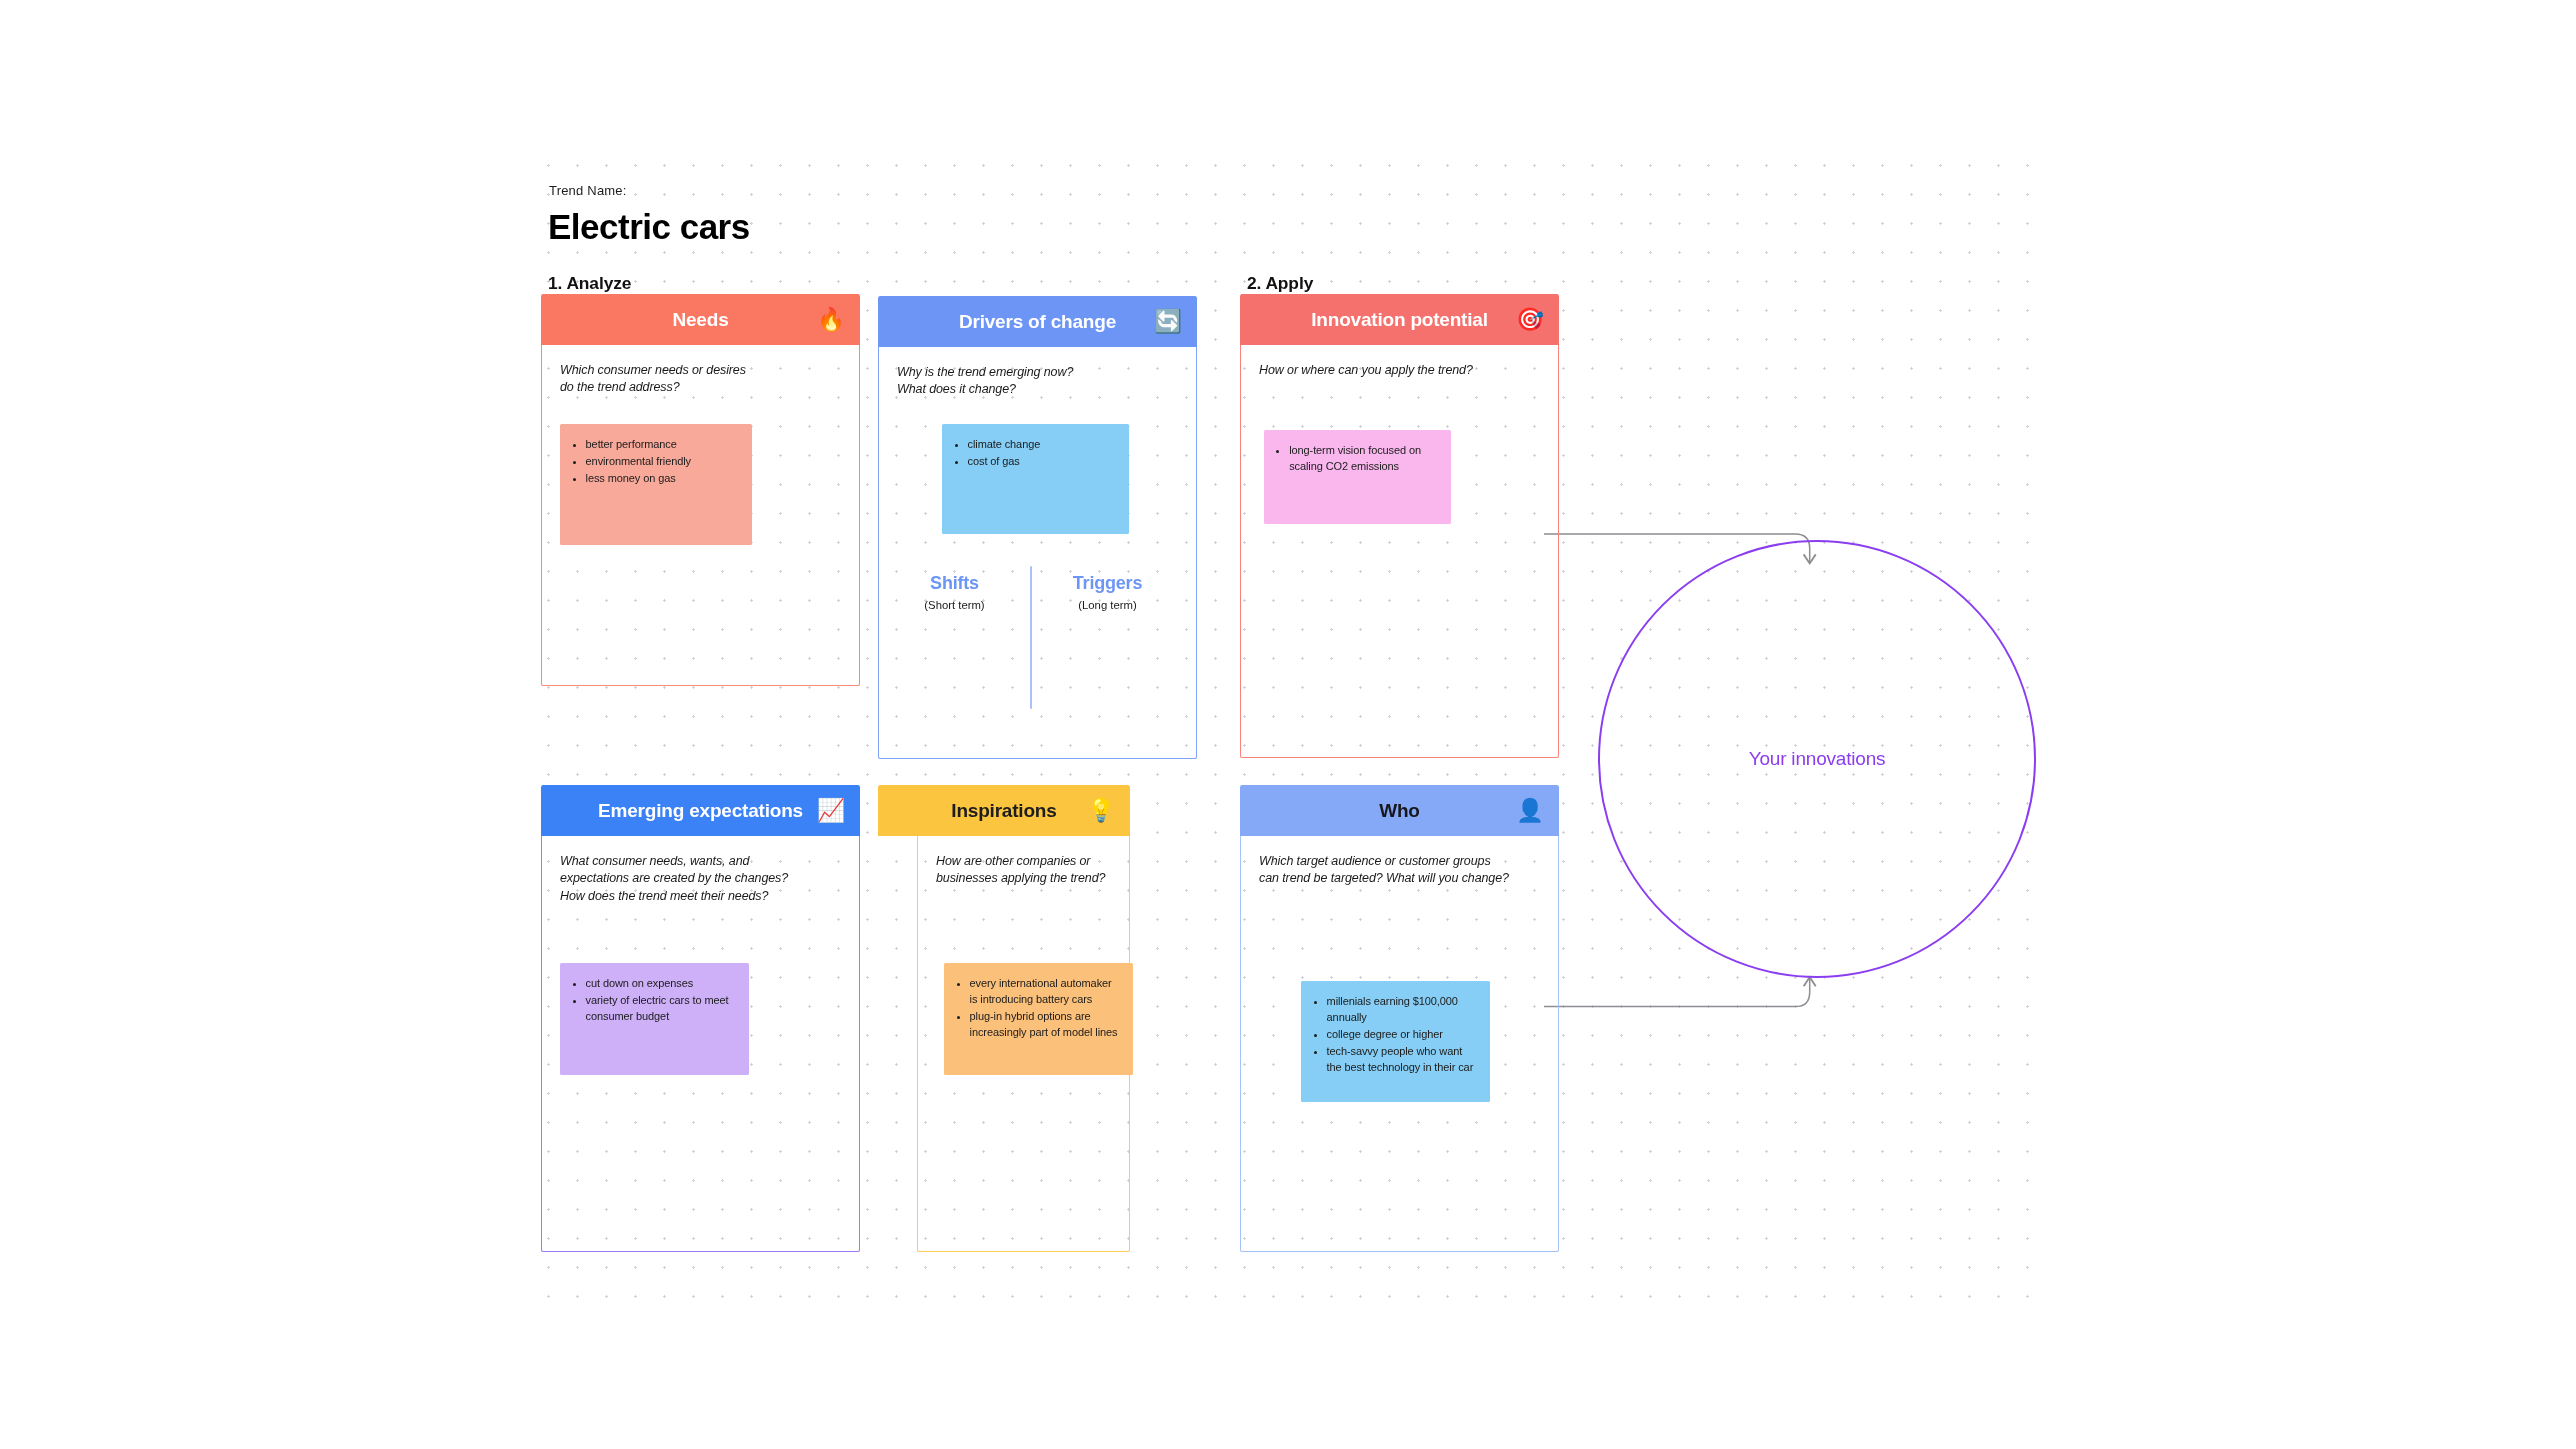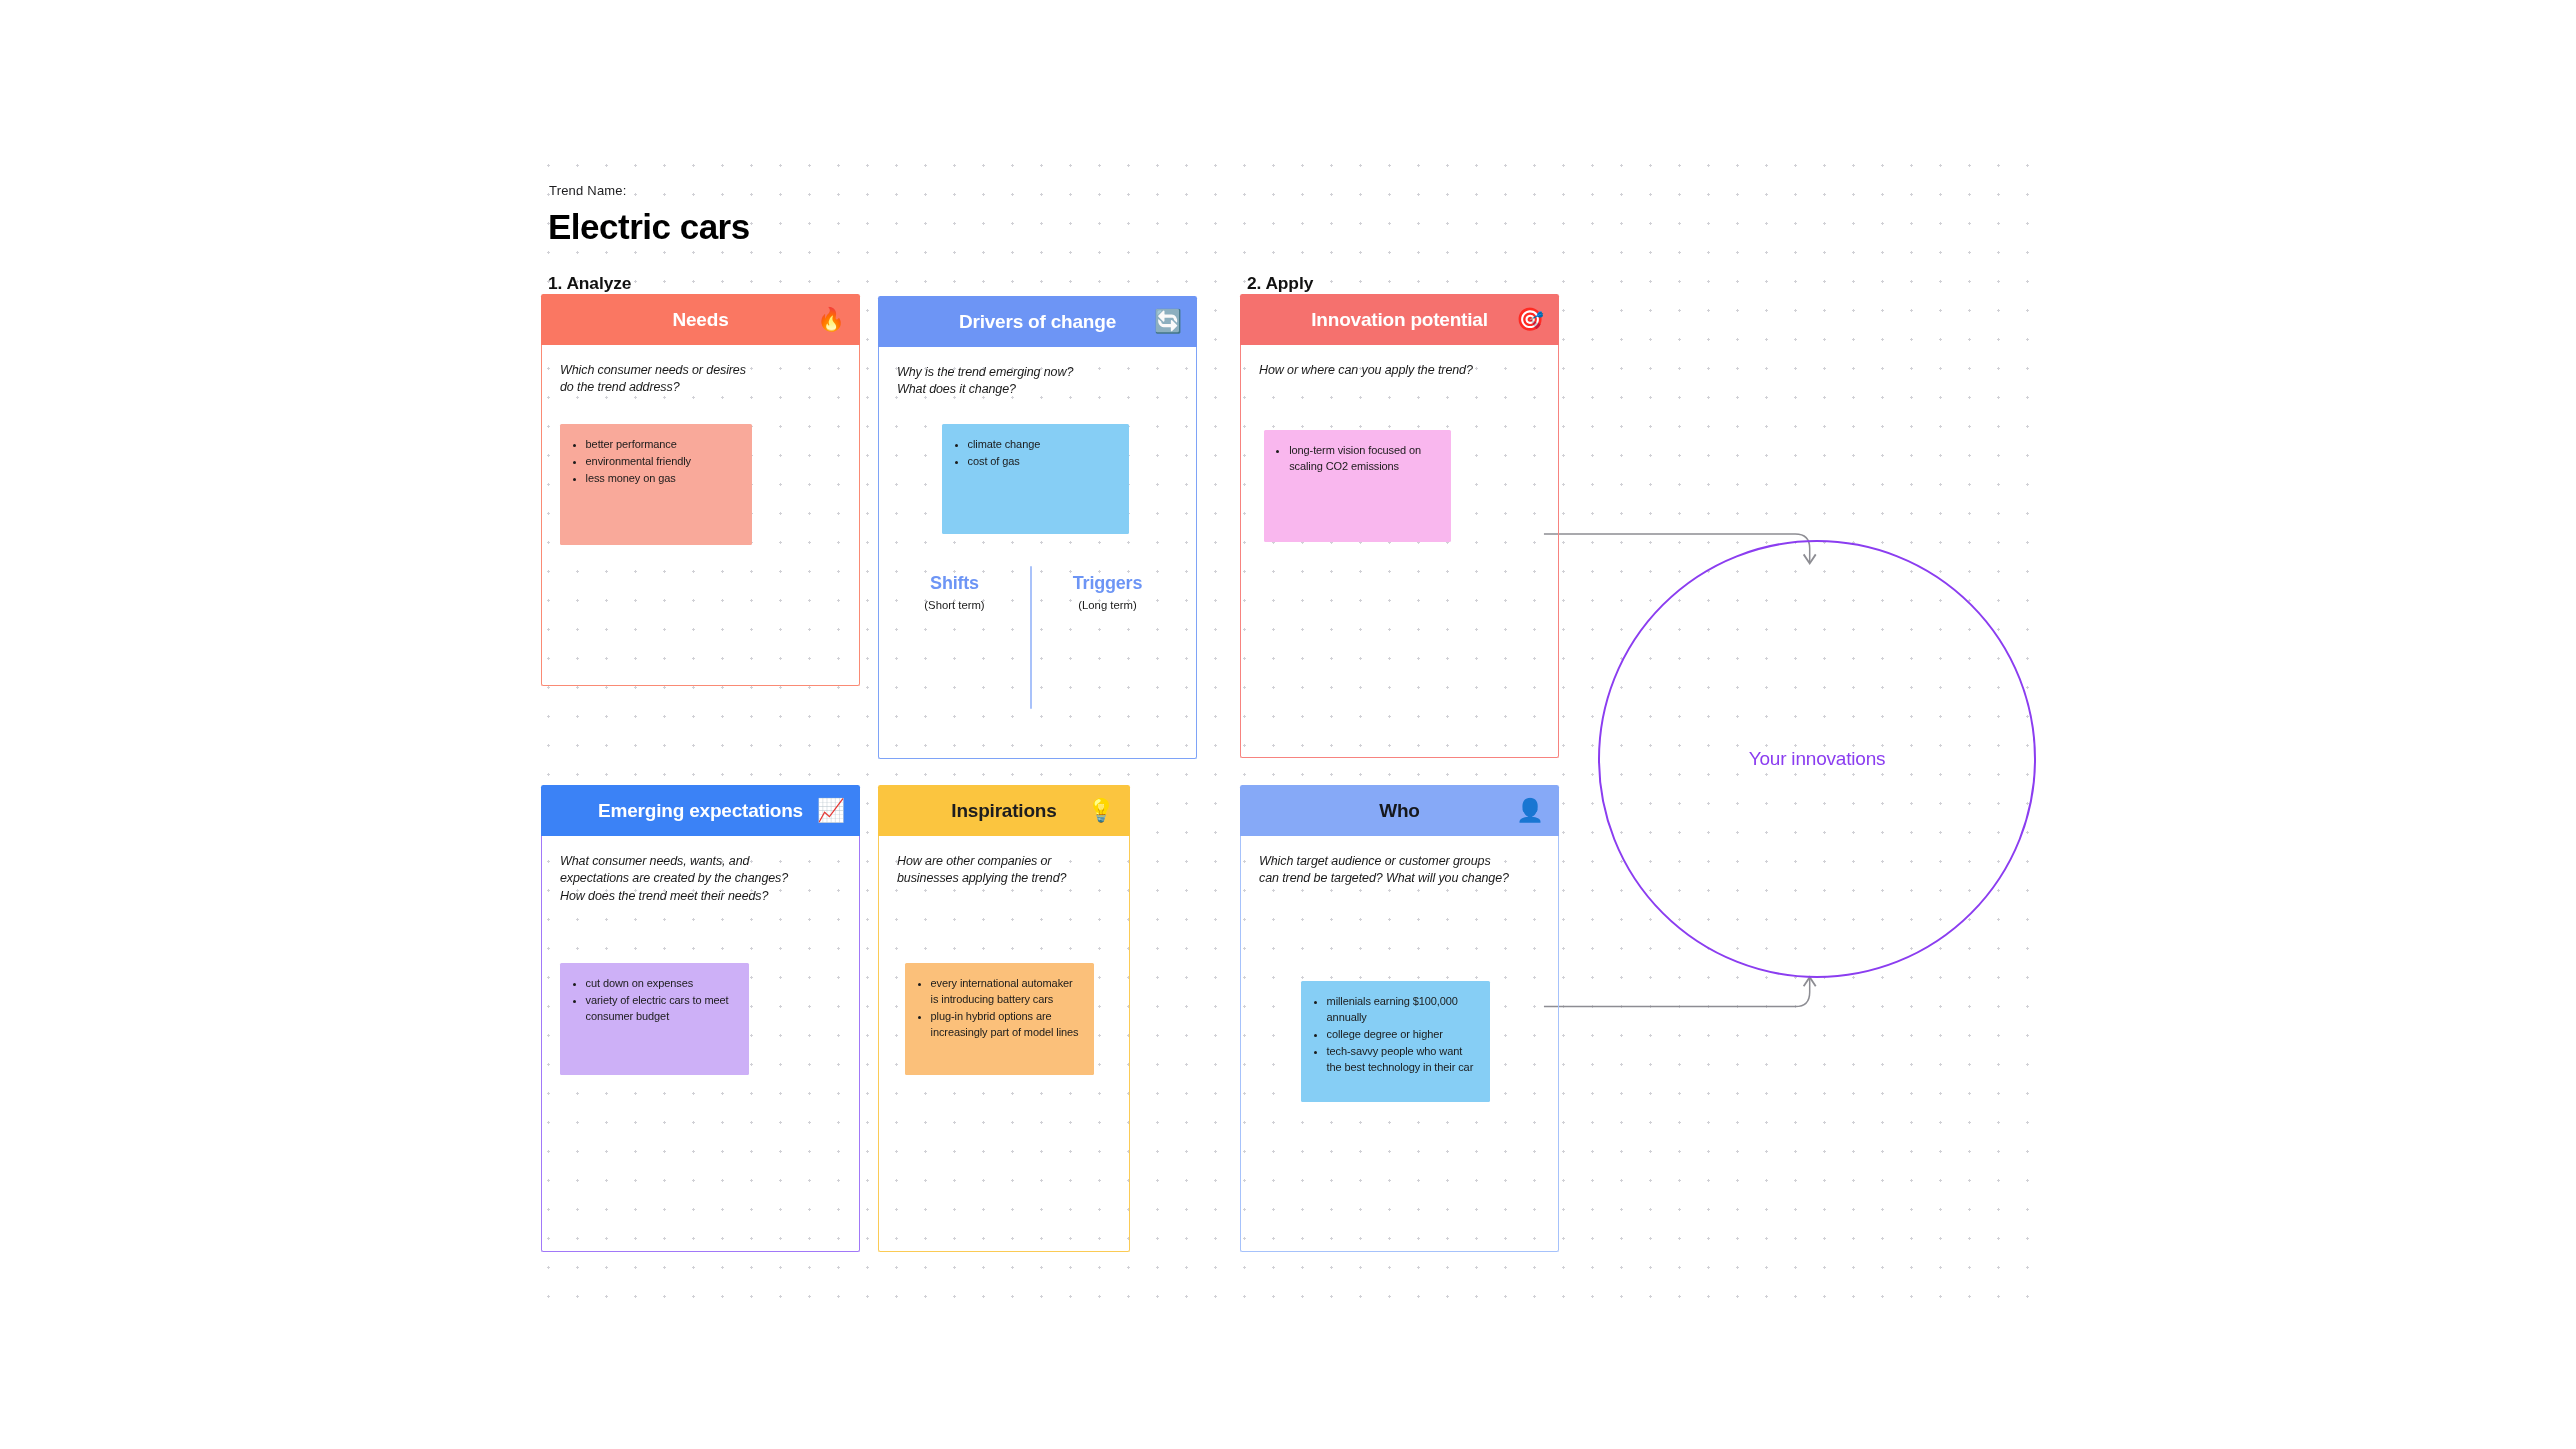--- a/index.html
+++ b/index.html
@@ -212,7 +212,7 @@
     </div>
     <div class="card-body">
       <div class="prompt" style="white-space:pre-line;">How or where can you apply the trend?</div>
-      <div class="note" style="left:22.6px; top:85px; width:187px; height:112px; background:#f9b7ee;">
+      <div class="note" style="left:22.6px; top:85px; width:187px; height:94px; background:#f9b7ee;">
         <ul>
           <li>long-term vision focused on scaling CO2 emissions</li>
         </ul>

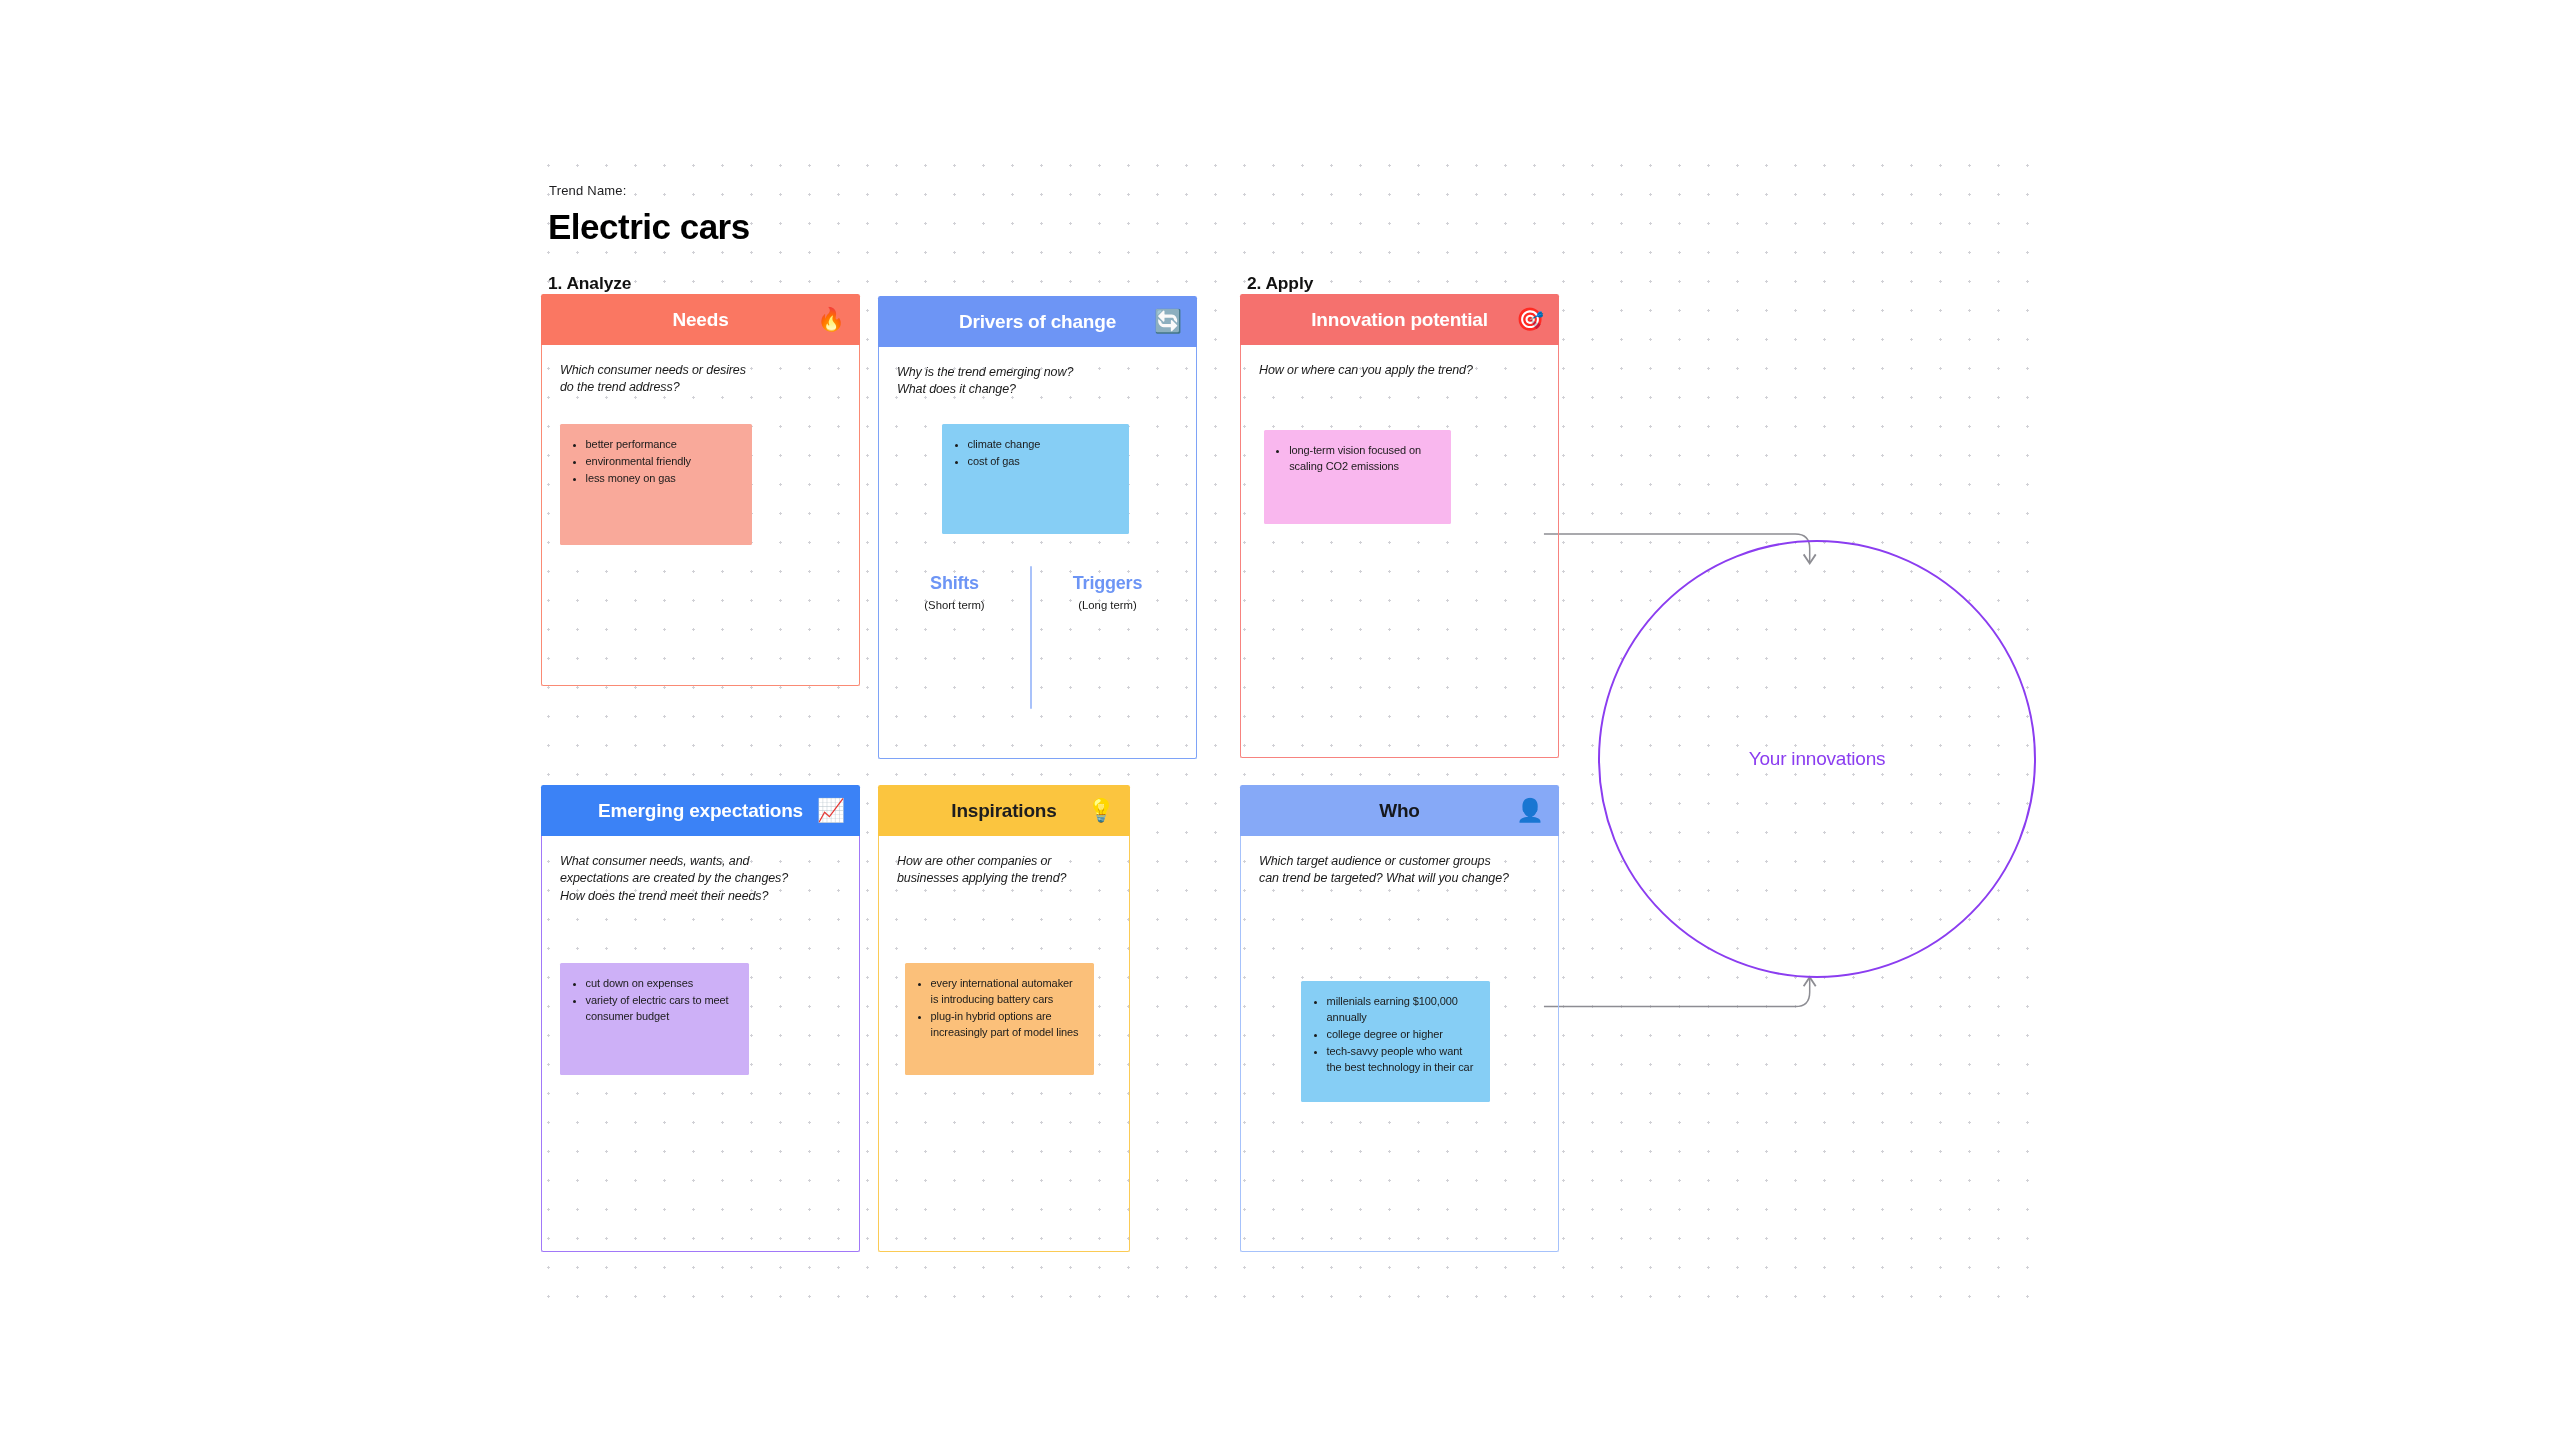--- a/index.html
+++ b/index.html
@@ -106,7 +106,7 @@
 
   .c-inspir .card-head { background: #fbc53f; }
   .c-inspir .card-title { color: #1d1d1f; }
-  .c-inspir .card-body { border-color: #fbcb55; }
+  .c-inspir .card-body { border-color: #fbcb55; margin-left: 39px; }
 
   .c-who .card-head { background: #86a9f7; }
   .c-who .card-title { color: #16181d; }

